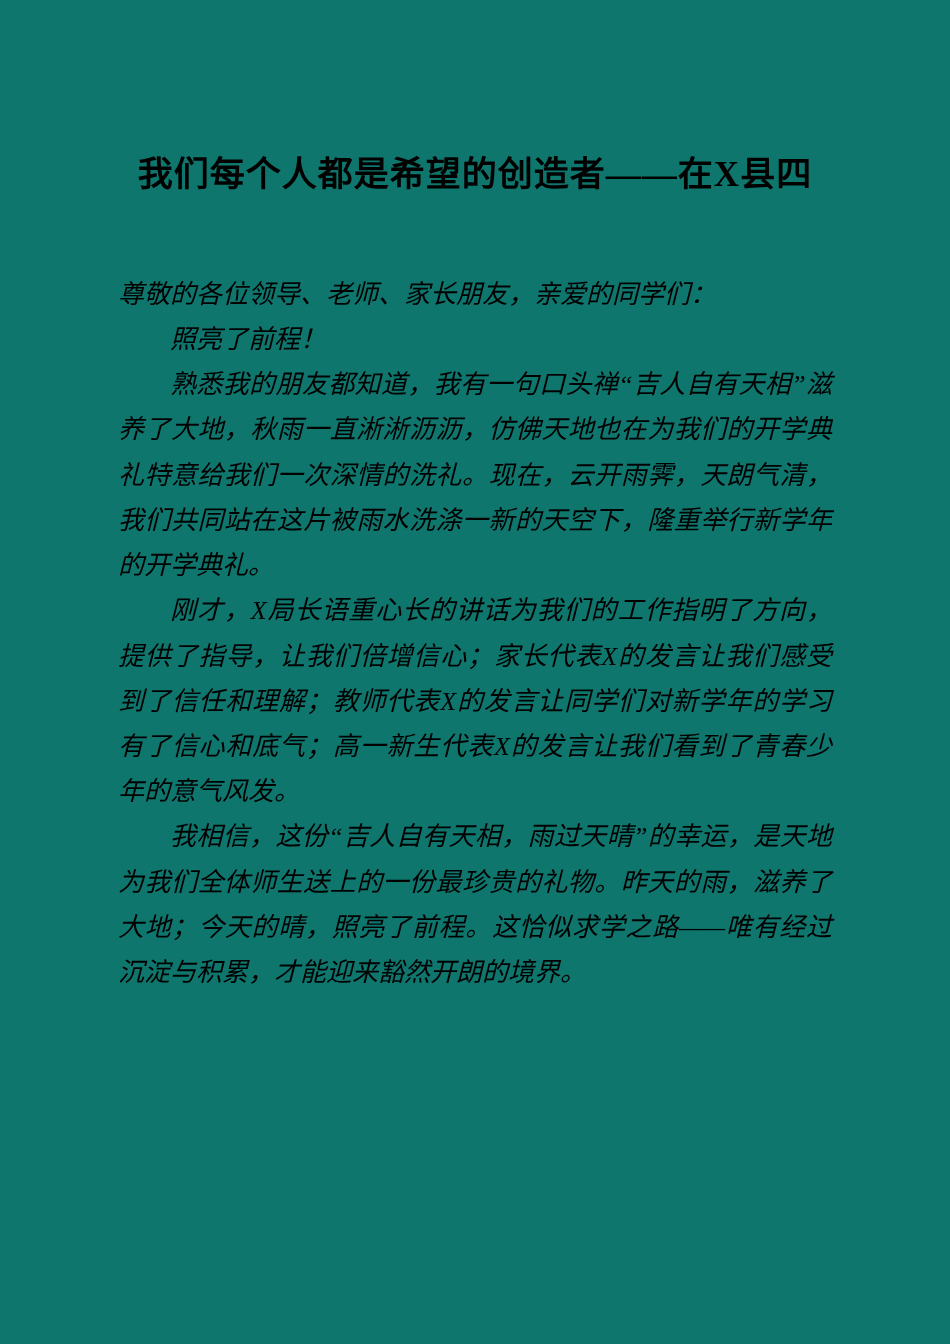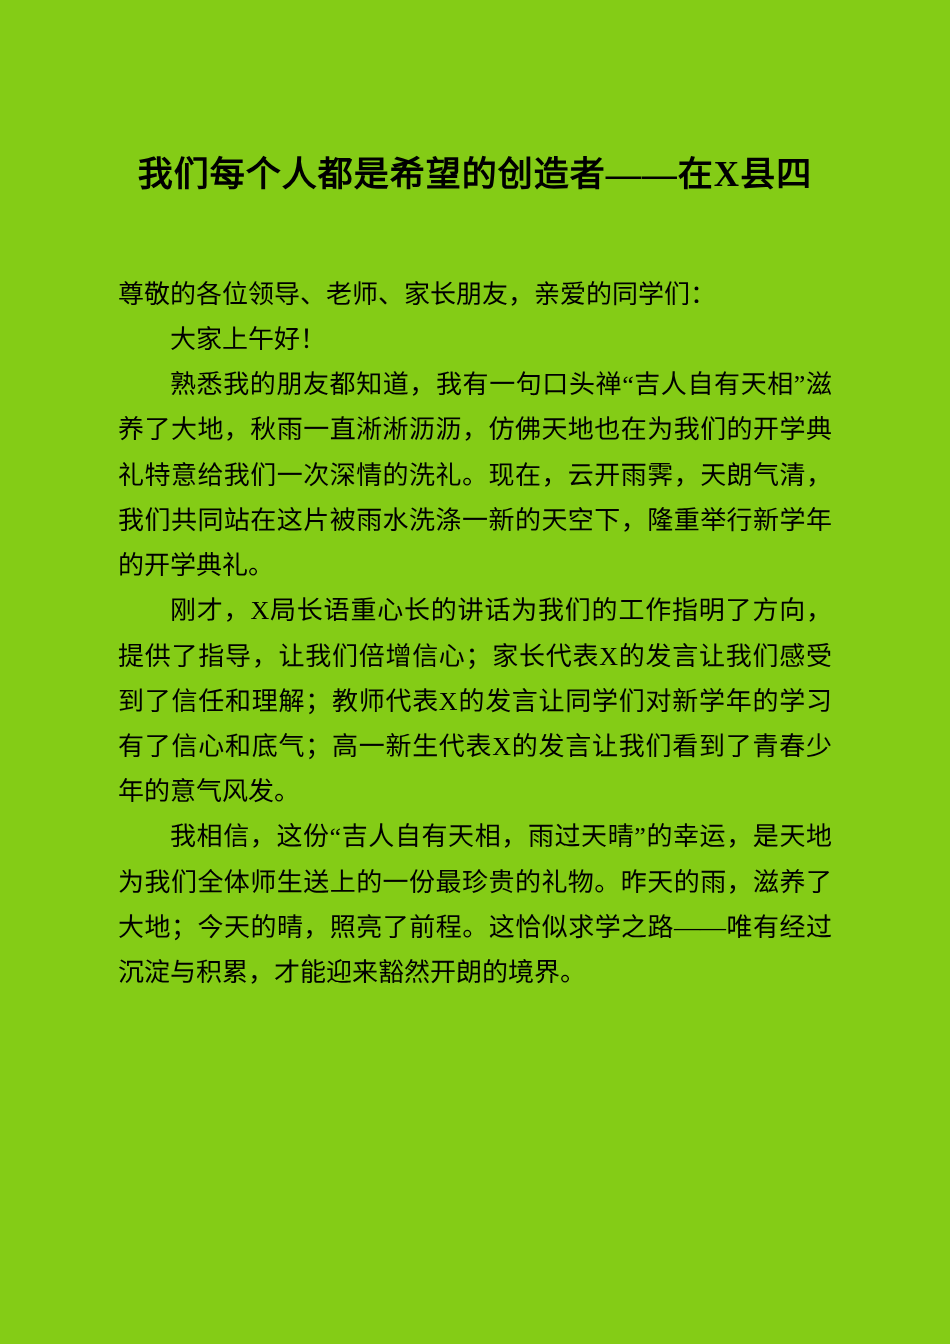--- a/index.html
+++ b/index.html
@@ -12,7 +12,7 @@
     width: 950px;
     height: 1344px;
     margin: 0 auto;
-    background: #84cc16;
+    background: #0f766e;
     color: #000000;
     overflow: hidden;
     box-sizing: border-box;

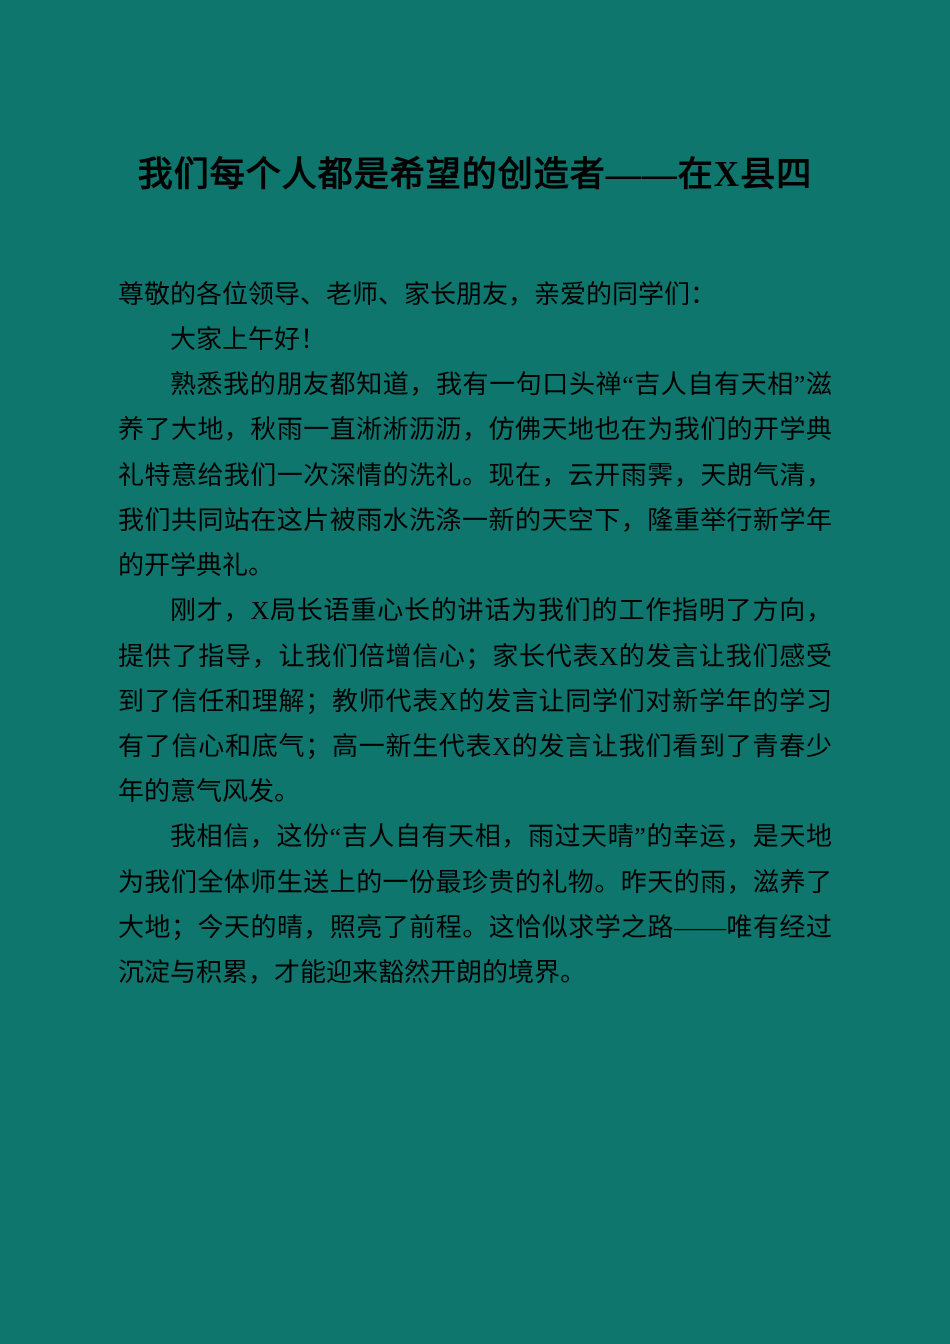--- a/index.html
+++ b/index.html
@@ -43,6 +43,7 @@
     color: #000000;
     
     font-weight: normal;
+    font-style: italic;
   }
   .doc-body p {
     margin: 0;

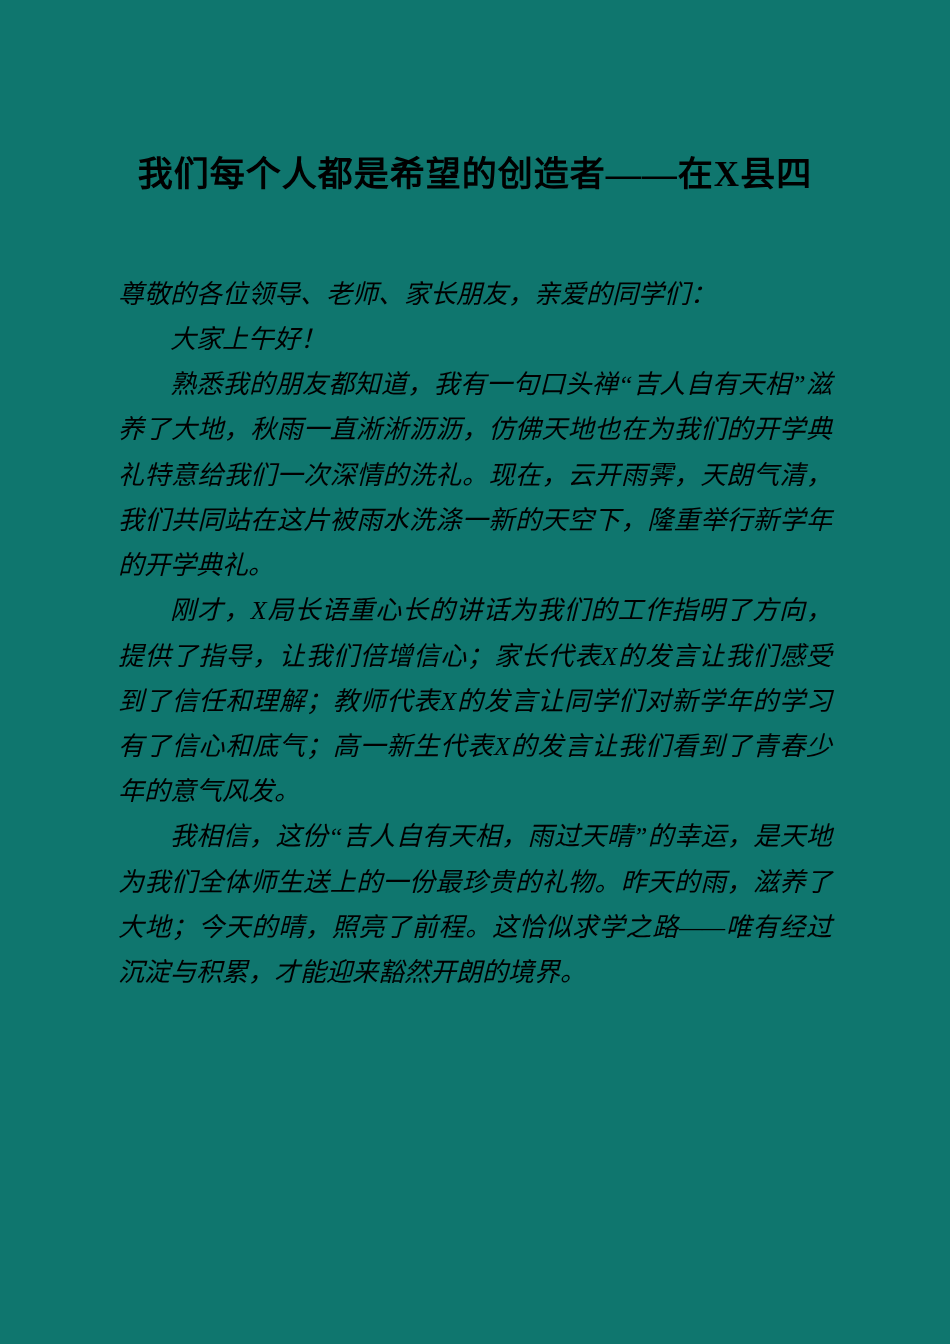--- a/index.html
+++ b/index.html
@@ -66,7 +66,7 @@
 
   <div class="doc-body">
     <p>尊敬的各位领导、老师、家长朋友，亲爱的同学们：</p>
-    <p class="indent">大家上午好！</p>
+    <p class="indent">照亮了前程！</p>
     <p class="indent">熟悉我的朋友都知道，我有一句口头禅“吉人自有天相”滋养了大地，秋雨一直淅淅沥沥，仿佛天地也在为我们的开学典礼特意给我们一次深情的洗礼。现在，云开雨霁，天朗气清，我们共同站在这片被雨水洗涤一新的天空下，隆重举行新学年的开学典礼。</p>
     <p class="indent">刚才，X局长语重心长的讲话为我们的工作指明了方向，提供了指导，让我们倍增信心；家长代表X的发言让我们感受到了信任和理解；教师代表X的发言让同学们对新学年的学习有了信心和底气；高一新生代表X的发言让我们看到了青春少年的意气风发。</p>
     <p class="indent">我相信，这份“吉人自有天相，雨过天晴”的幸运，是天地为我们全体师生送上的一份最珍贵的礼物。昨天的雨，滋养了大地；今天的晴，照亮了前程。这恰似求学之路——唯有经过沉淀与积累，才能迎来豁然开朗的境界。</p>

